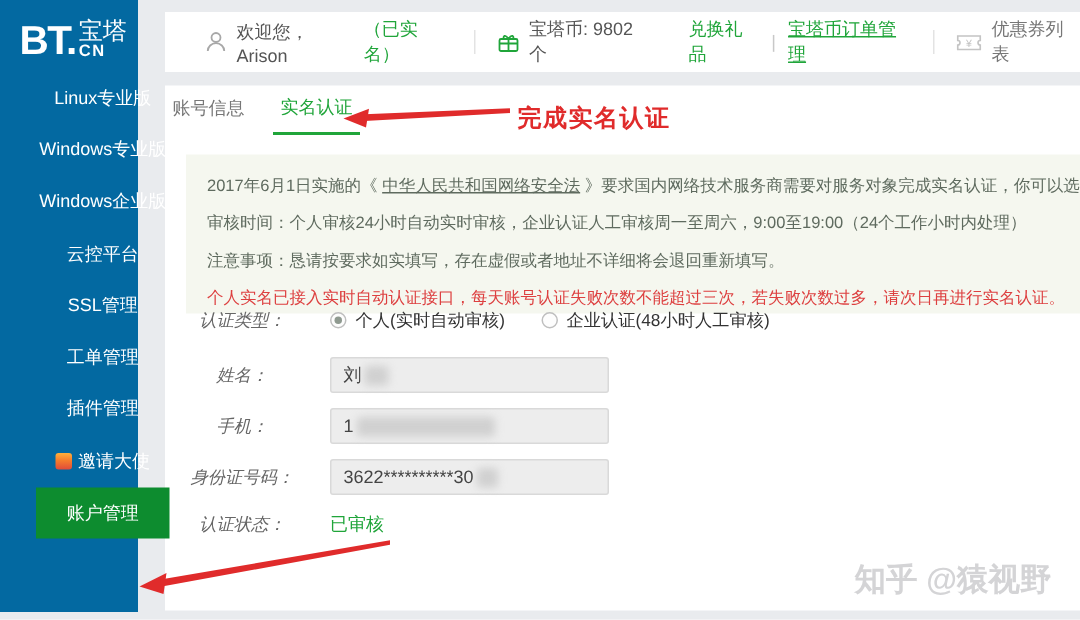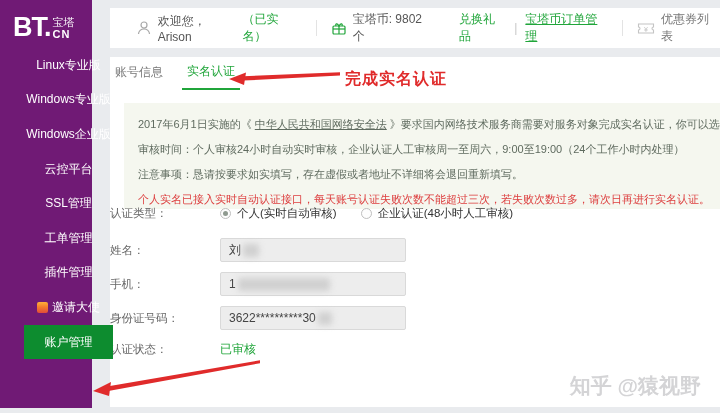--- a/index.html
+++ b/index.html
@@ -8,7 +8,7 @@
   .page { position:relative; width:720px; height:413px; overflow:hidden; background:#e9ebee; }
 
   
-  .sidebar { position:absolute; left:0; top:0; width:92px; height:408px; background:#701a75; z-index:2; }
+  .sidebar { position:absolute; left:0; top:0; width:92px; height:408px; background:#0369a1; z-index:2; }
   .logo { display:flex; align-items:center; padding:14px 0 0 13px; cursor:pointer; }
   .logo-bt { color:#fff; font-size:27px; font-weight:bold; letter-spacing:-1px; line-height:27px; }
   .logo-col { display:flex; flex-direction:column; margin-left:2px; margin-top:1px; }

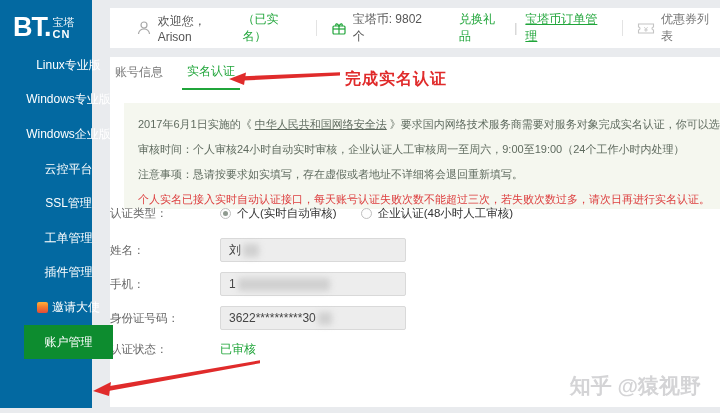--- a/index.html
+++ b/index.html
@@ -12,7 +12,7 @@
   .logo { display:flex; align-items:center; padding:14px 0 0 13px; cursor:pointer; }
   .logo-bt { color:#fff; font-size:27px; font-weight:bold; letter-spacing:-1px; line-height:27px; }
   .logo-col { display:flex; flex-direction:column; margin-left:2px; margin-top:1px; }
-  .logo-top { color:#fff; font-size:11px; line-height:12px; }
+  .logo-top { color:#fff; font-size:16px; line-height:12px; }
   .logo-bottom { color:#fff; font-size:11px; font-weight:bold; line-height:12px; letter-spacing:1px; }
   .menu { position:absolute; top:48px; left:0; width:89px;margin-left:24px; }
   .menu-item { height:34.6px; display:flex; align-items:center; justify-content:center; color:#fff; font-size:12px; cursor:pointer; white-space:nowrap; }

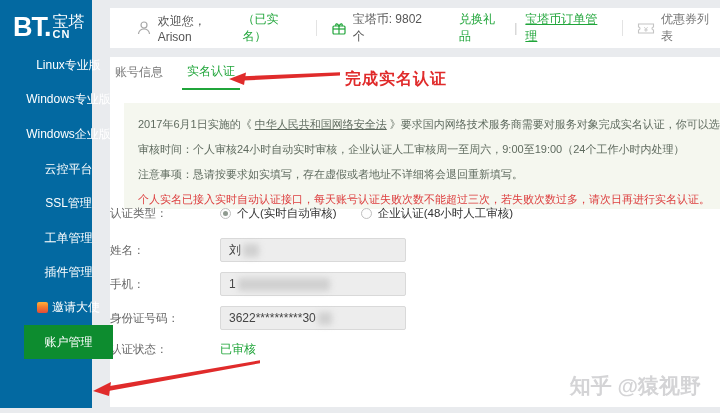--- a/index.html
+++ b/index.html
@@ -43,7 +43,7 @@
   .notice-line.warn { color:#dd4040; }
 
   .form-row { position:absolute; left:0; display:flex; align-items:center; }
-  .f-label { width:103px; text-align:left; font-size:11.5px; color:#666; margin-right:7px; flex:0 0 auto; }
+  .f-label { width:103px; text-align:center; font-size:11.5px; color:#666; margin-right:7px; flex:0 0 auto;font-style:italic; }
   .field-box { position:relative; width:186px; height:24px; background:#ededed; border:1px solid #d9d9d9; border-radius:2px; display:flex; align-items:center; padding-left:8px; font-size:12px; color:#444; }
   .blurblob { background:#bdbdbd; filter:blur(3px); opacity:.6; border-radius:2px; height:13px; margin-left:2px; }
   .radio-group { display:flex; align-items:center; font-size:11.5px; color:#333; }

